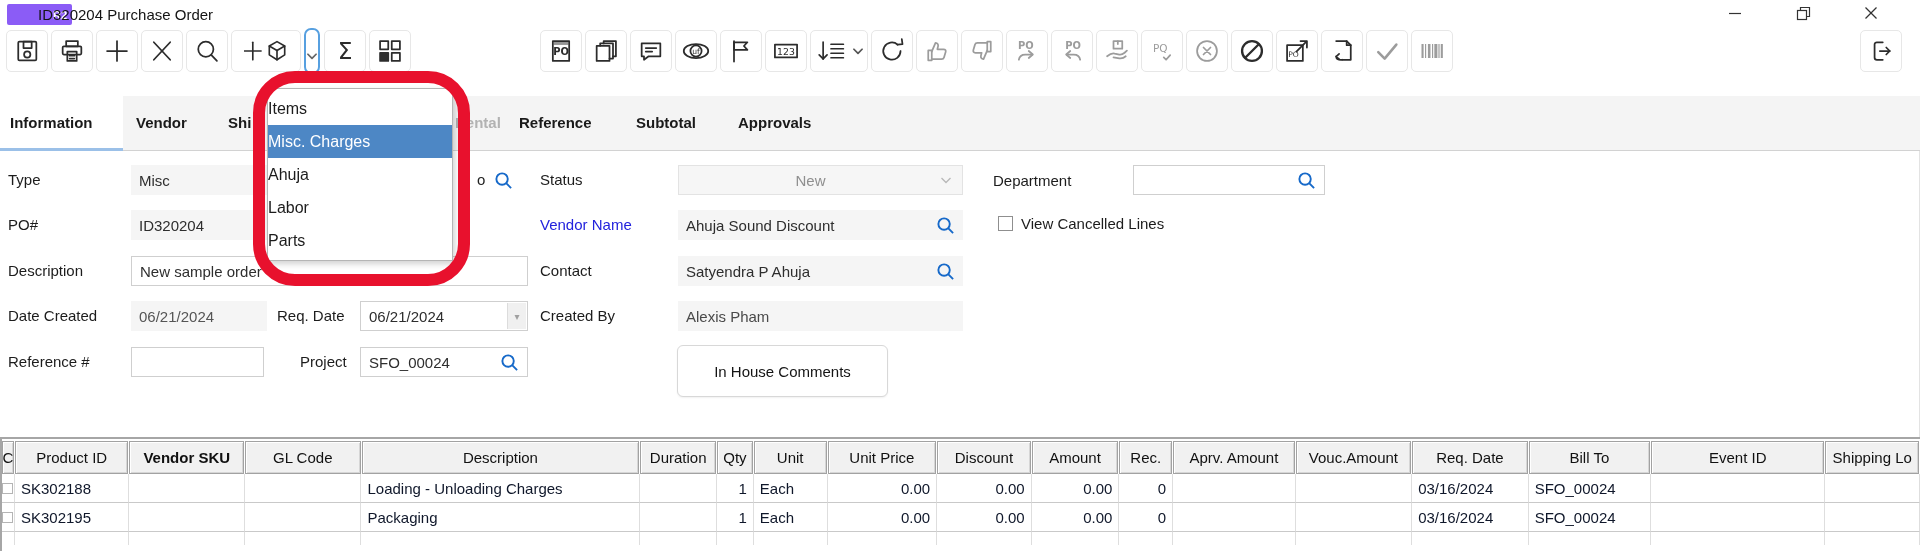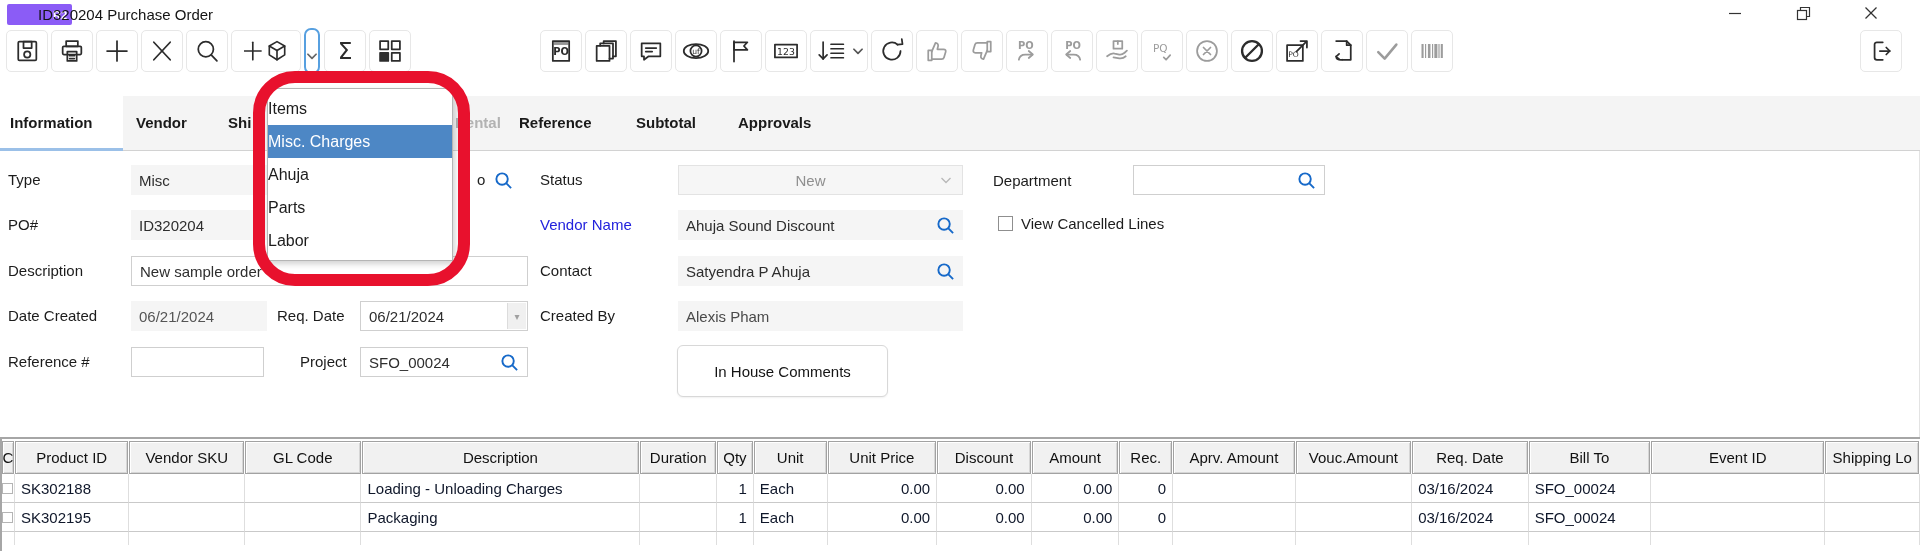--- a/index.html
+++ b/index.html
@@ -523,8 +523,8 @@
       <div class="menu-item">Items</div>
       <div class="menu-item sel">Misc. Charges</div>
       <div class="menu-item">Ahuja</div>
+      <div class="menu-item">Labor</div>
       <div class="menu-item">Parts</div>
-      <div class="menu-item">Labor</div>
     </div>
 
   <div class="annotation"></div>

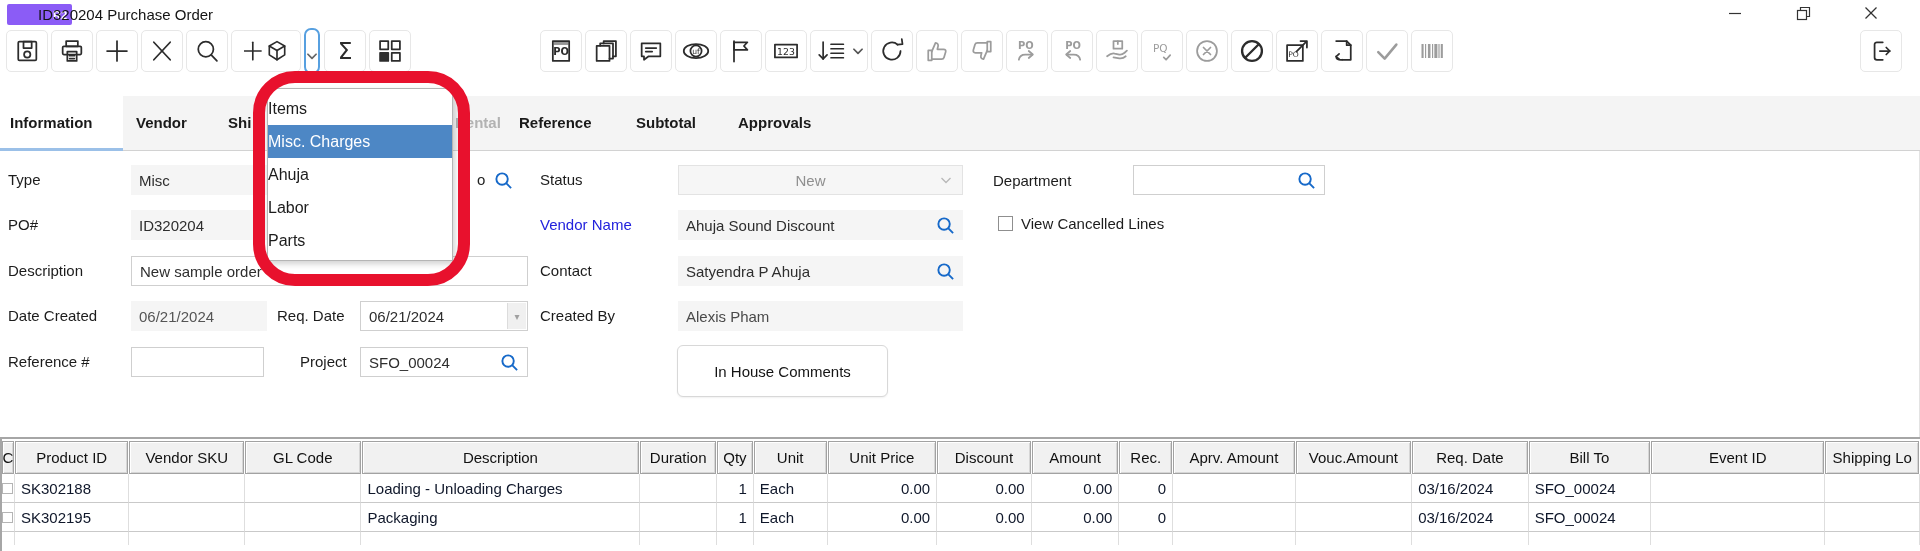--- a/index.html
+++ b/index.html
@@ -533,7 +533,7 @@
     <div class="ghead">
         <div class="gh" style="width: 12px;">C</div>
         <div class="gh" style="width: 114px;">Product ID</div>
-        <div class="gh" style="width: 115px;">Vendor SKU</div>
+        <div class="gh" style="width: 115px; font-weight: bold;">Vendor SKU</div>
         <div class="gh" style="width: 116px;">GL Code</div>
         <div class="gh" style="width: 279px;">Description</div>
         <div class="gh" style="width: 76px;">Duration</div>

